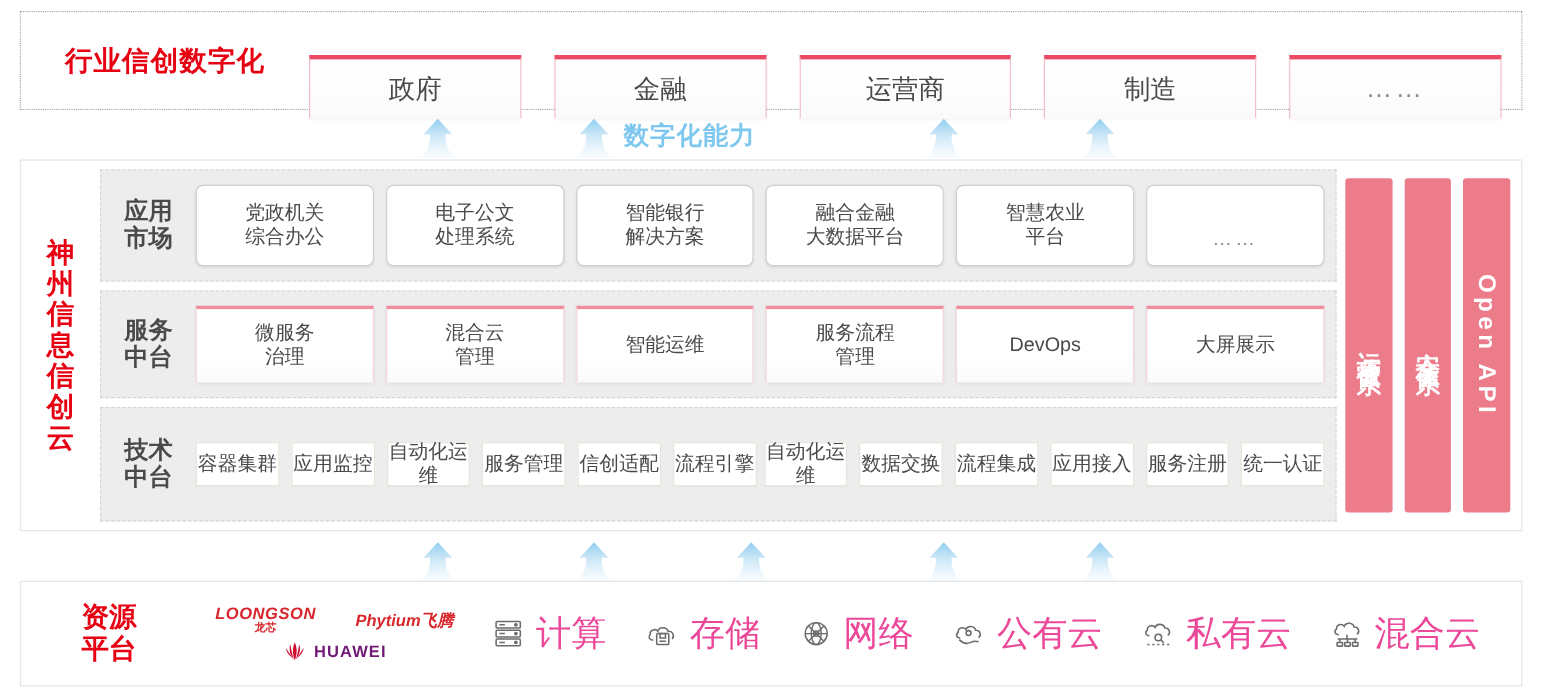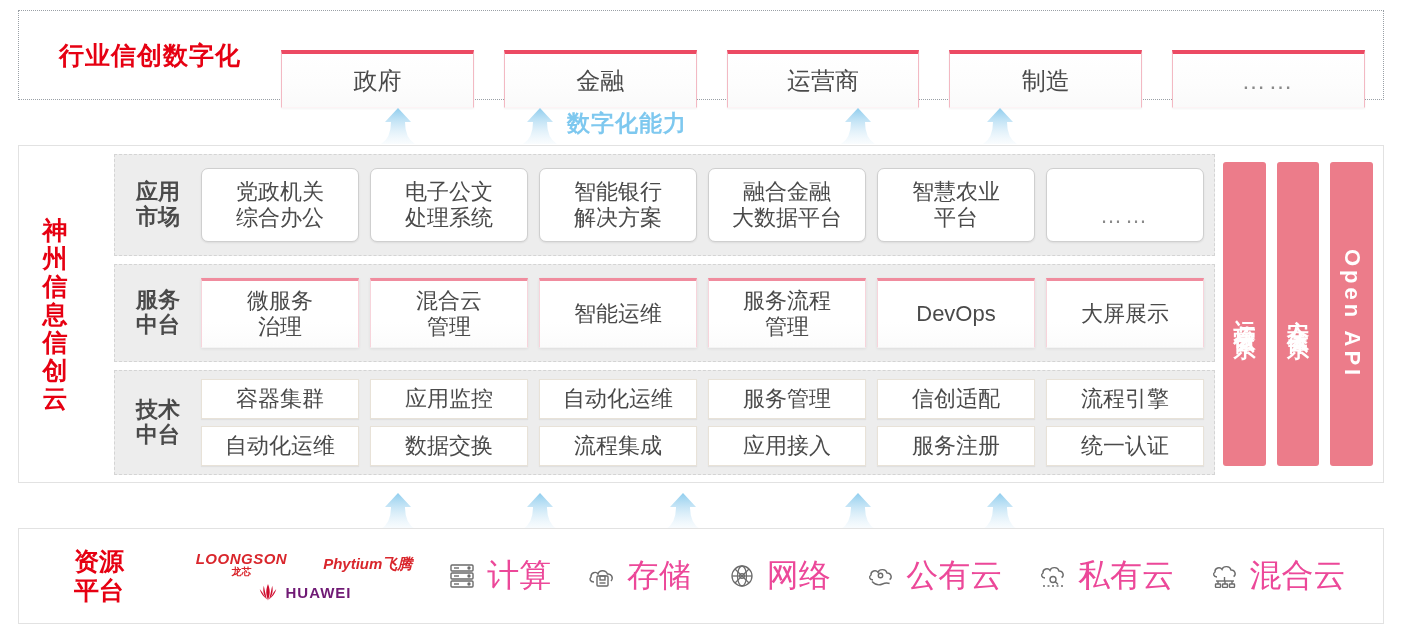--- a/index.html
+++ b/index.html
@@ -71,7 +71,7 @@
   .rows{position:absolute;left:0;top:8px;right:168px;bottom:8px;display:flex;flex-direction:column;gap:8px;}
   .row{
     background:#ededed;border:1px dashed #d4d4d4;box-sizing:border-box;
-    display:flex;align-items:center;padding:8px 10px;gap:10px;margin-left:23px;
+    display:flex;align-items:center;padding:8px 10px;gap:10px;
   }
   .row.app{flex:0 0 102px;}
   .row.svc{flex:0 0 98px;}

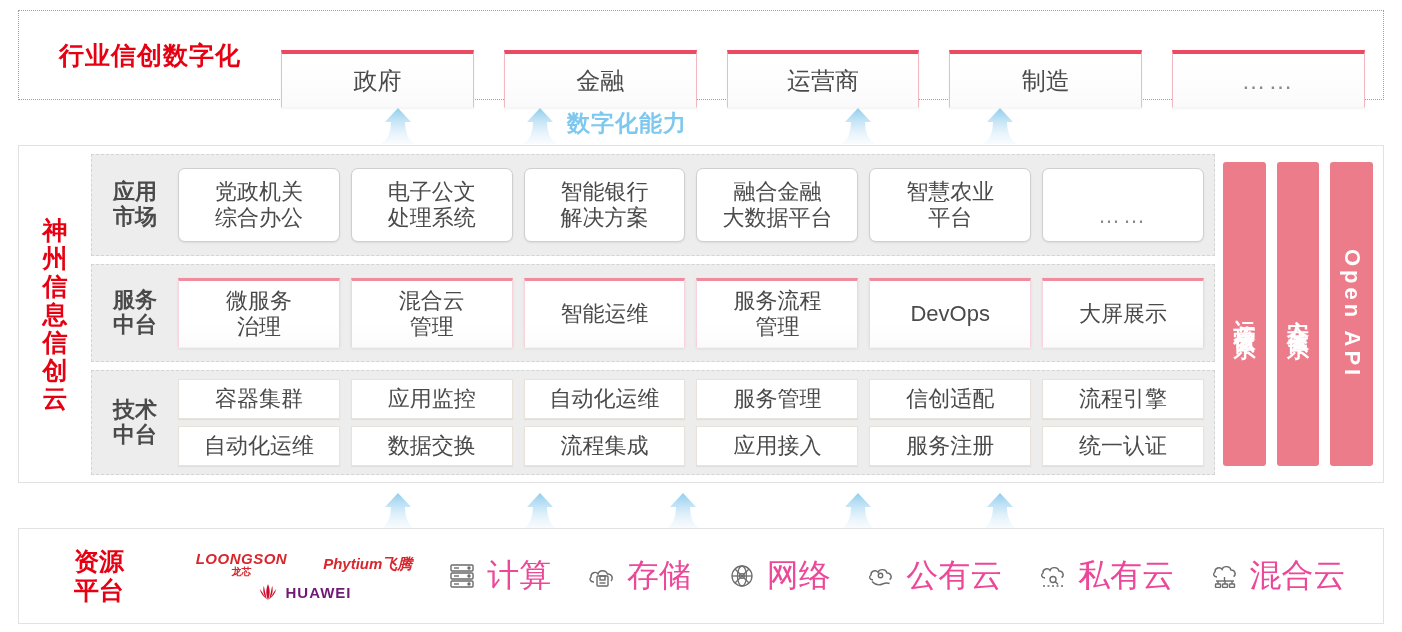--- a/index.html
+++ b/index.html
@@ -86,7 +86,7 @@
 
   .cell{
     flex:1;display:flex;align-items:center;justify-content:center;text-align:center;
-    font-size:22px;color:#4a4a4a;line-height:1.2;box-sizing:border-box;
+    font-size:18px;color:#4a4a4a;line-height:1.2;box-sizing:border-box;
   }
   
   .cell.app-card{

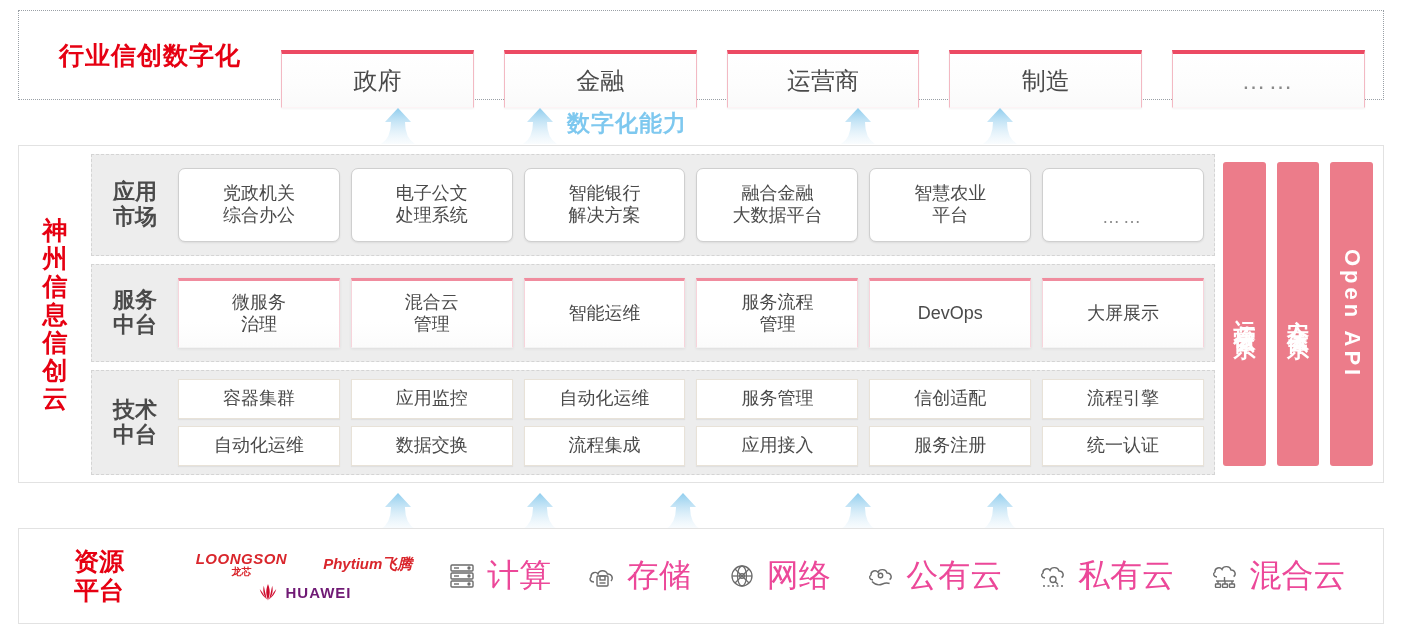--- a/index.html
+++ b/index.html
@@ -81,7 +81,7 @@
     font-size:22px;line-height:1.12;
   }
   .cells{flex:1;display:flex;gap:11px;height:100%;align-items:center;}
-  .cells.stack{flex-direction:column;gap:7px;justify-content:center;}
+  .cells.stack{gap:7px;justify-content:center;}
   .cells.stack .cellrow{display:flex;gap:11px;width:100%;}
 
   .cell{

